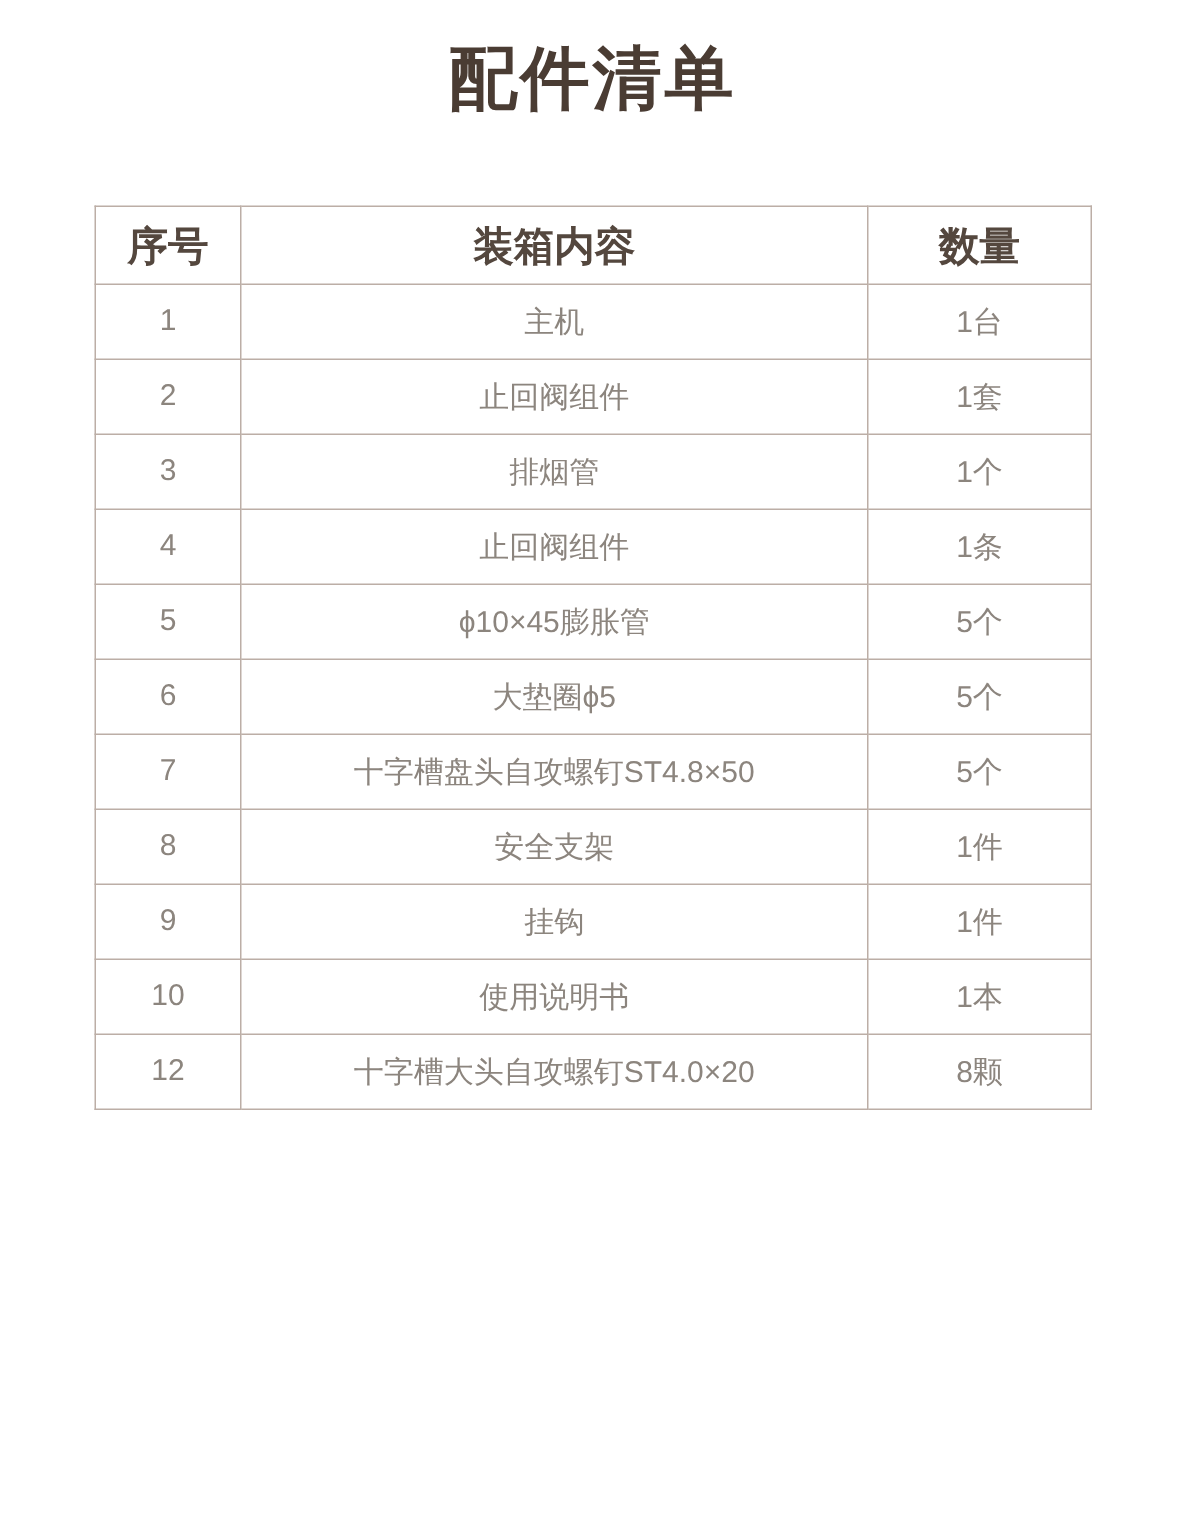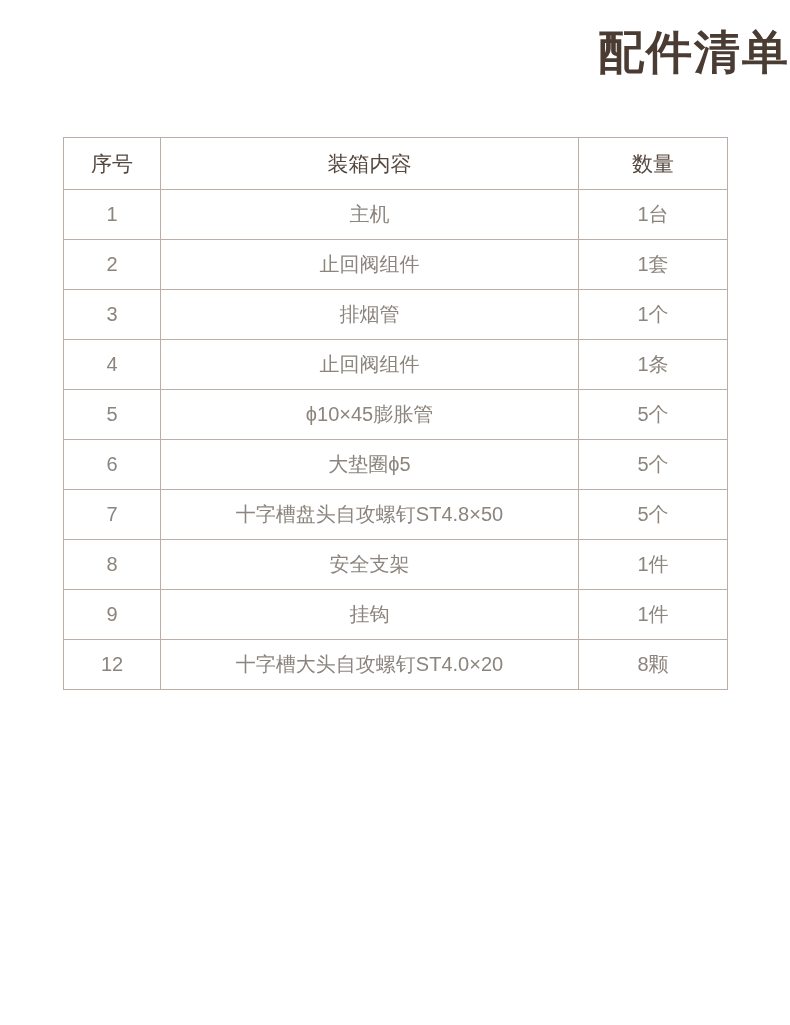--- a/index.html
+++ b/index.html
@@ -20,7 +20,7 @@
     top: 22px;
     left: 0;
     width: 100%;
-    text-align: right;
+    text-align: center;
     font-size: 46px;
     font-weight: bold;
     letter-spacing: 2px;

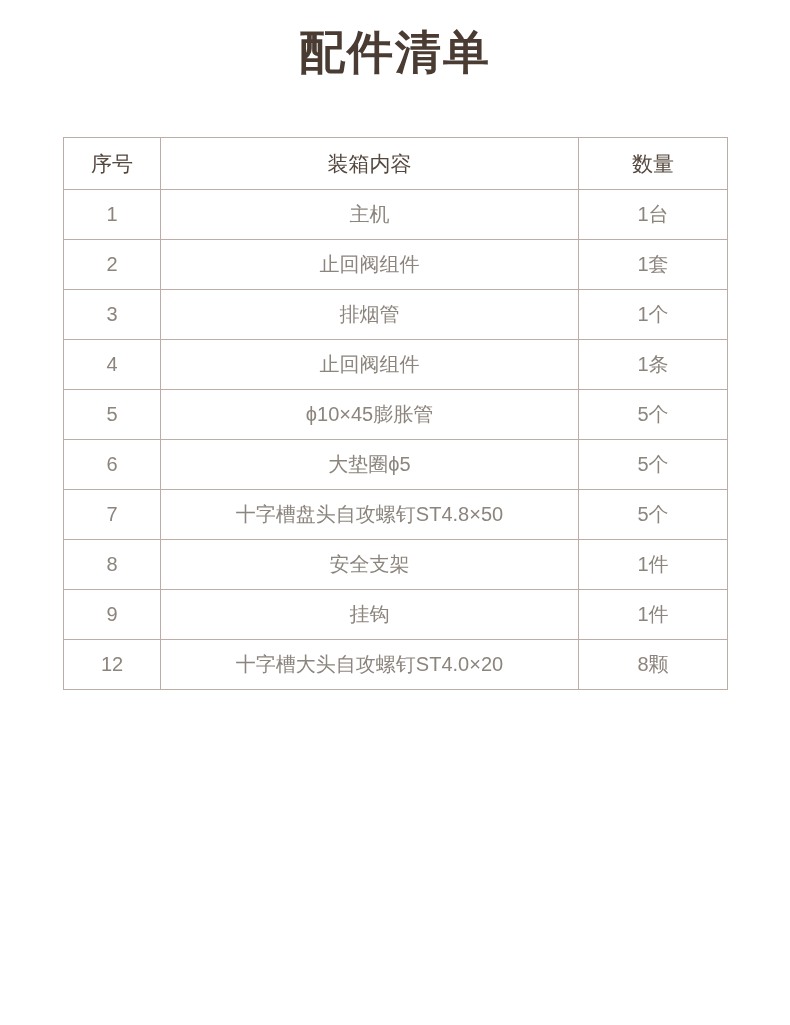--- a/index.html
+++ b/index.html
@@ -44,8 +44,8 @@
   }
   table.parts-table th {
     height: 51px;
-    font-size: 21px;
-    font-weight: normal;
+    font-size: 27px;
+    font-weight: bold;
     color: #54473e;
   }
   table.parts-table td {

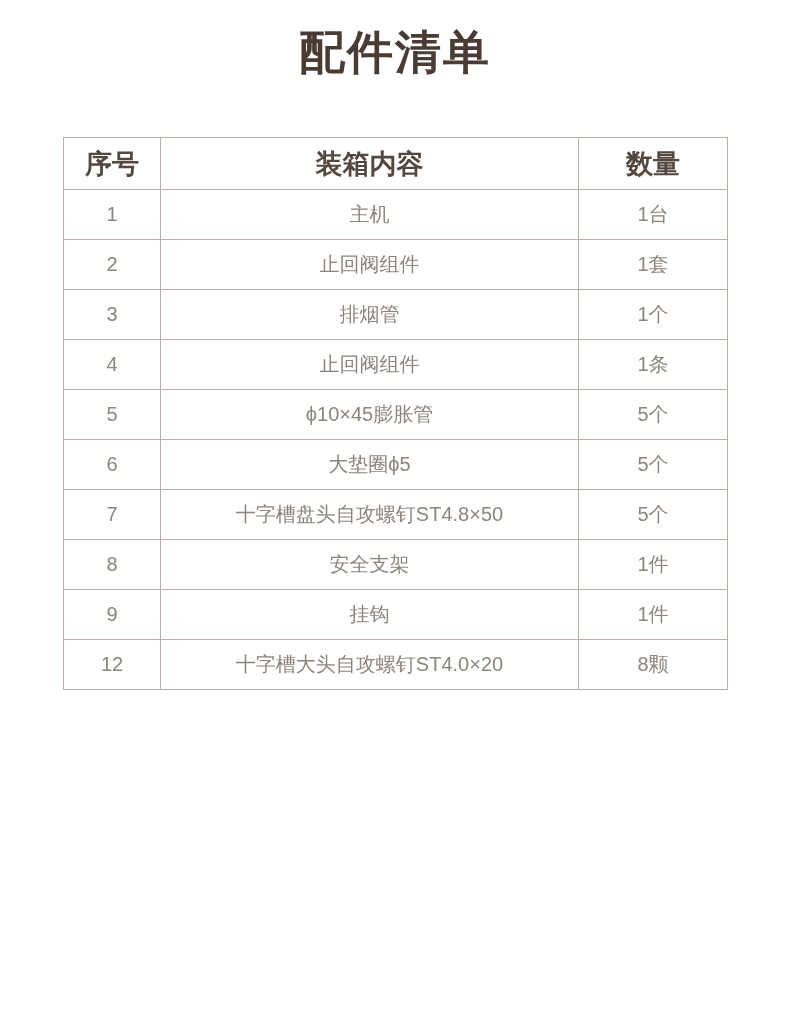--- a/index.html
+++ b/index.html
@@ -125,6 +125,11 @@
         <td>1件</td>
       </tr>
       <tr>
+        <td>10</td>
+        <td>使用说明书</td>
+        <td>1本</td>
+      </tr>
+      <tr>
         <td>12</td>
         <td>十字槽大头自攻螺钉ST4.0×20</td>
         <td>8颗</td>

